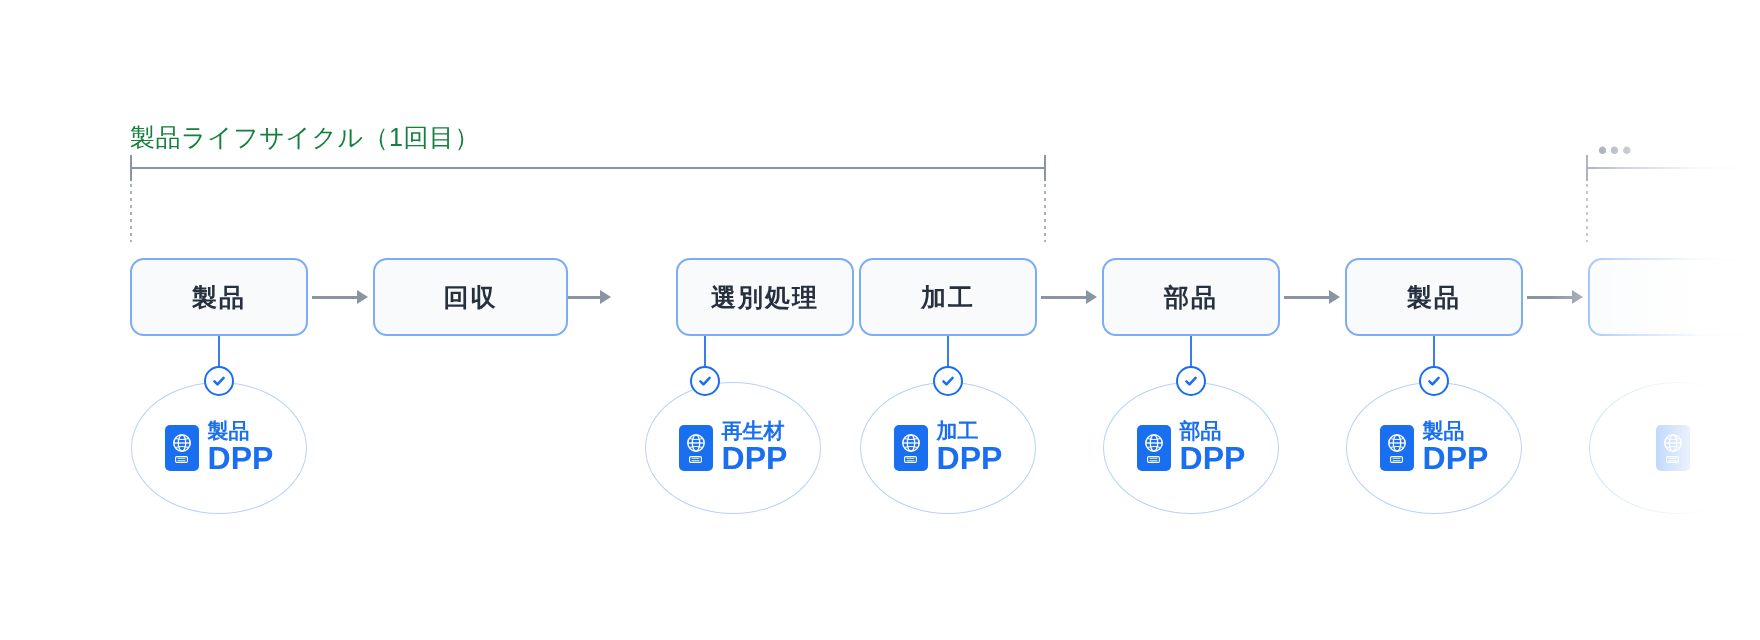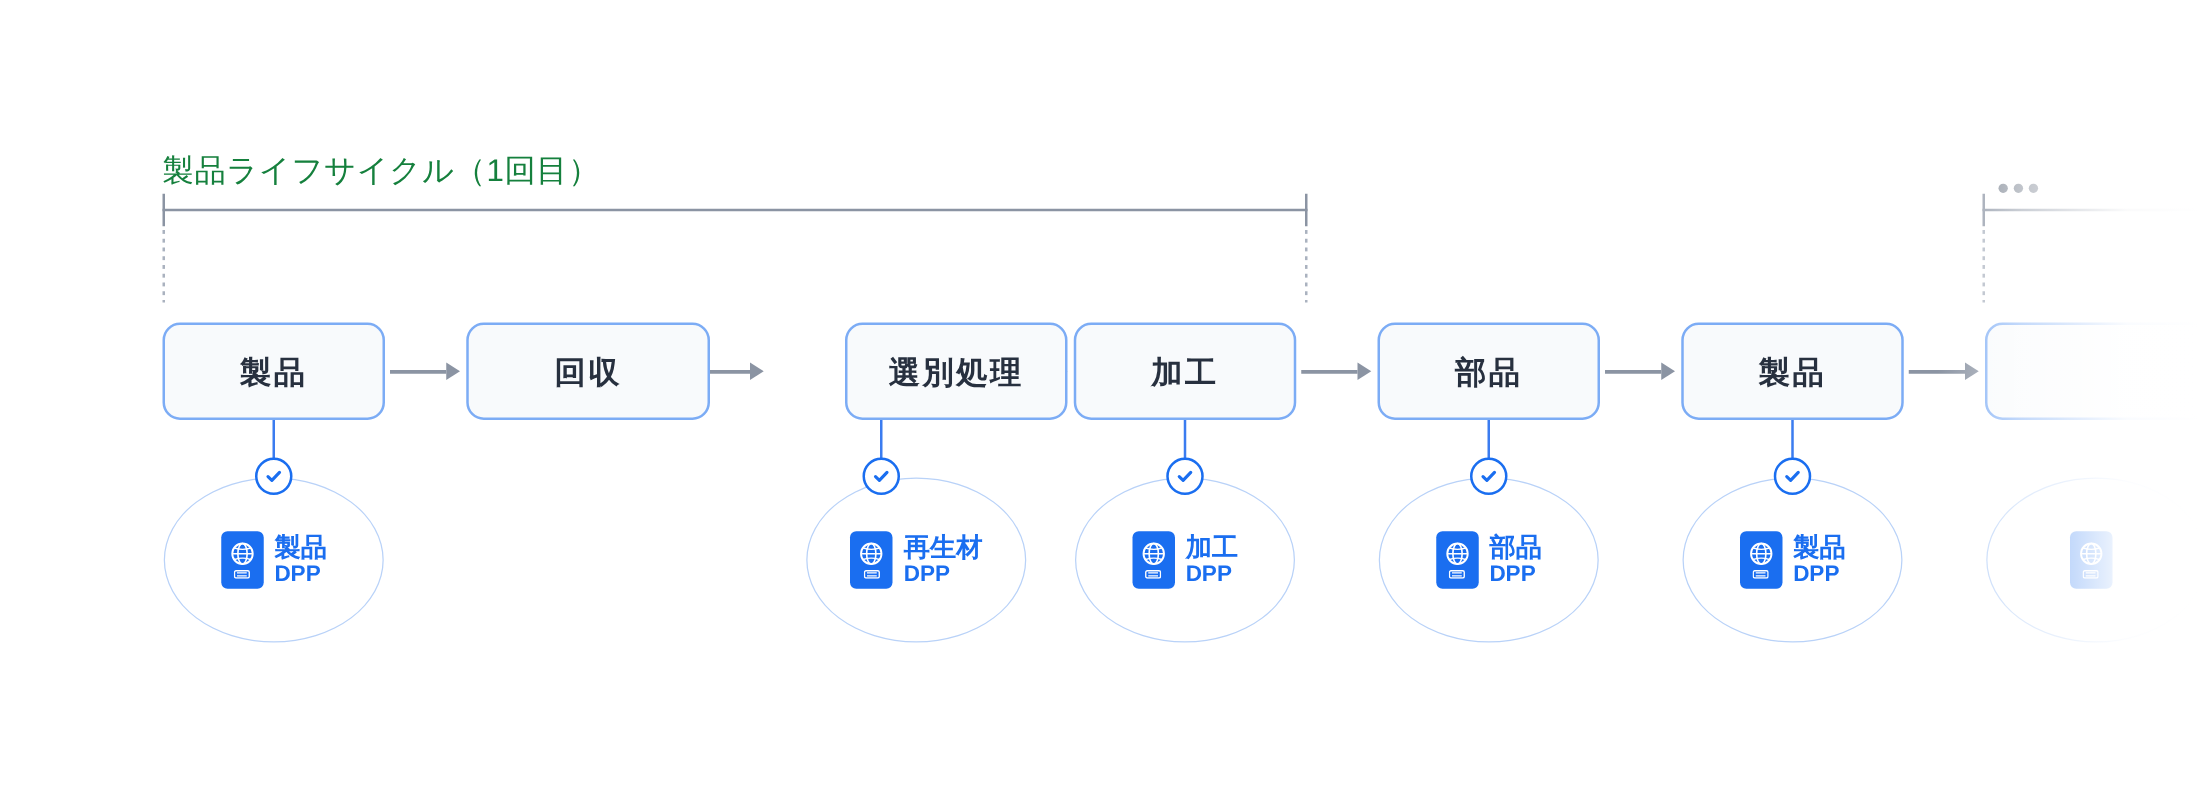--- a/index.html
+++ b/index.html
@@ -184,7 +184,7 @@
     letter-spacing: 0px;
   }
   .dpp-bottom {
-    font-size: 18px;
+    font-size: 32px;
     font-weight: 700;
     color: #1a6ef0;
     letter-spacing: 0px;

